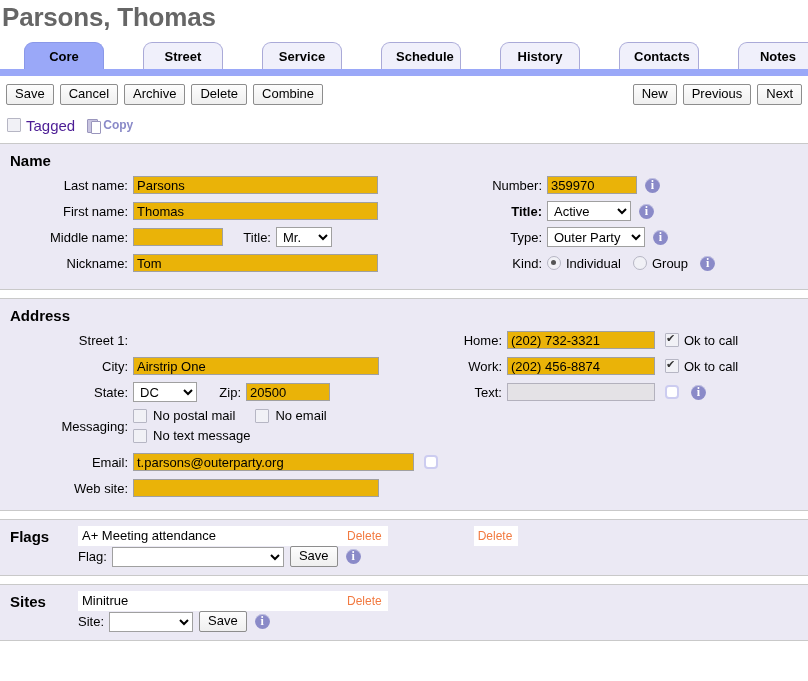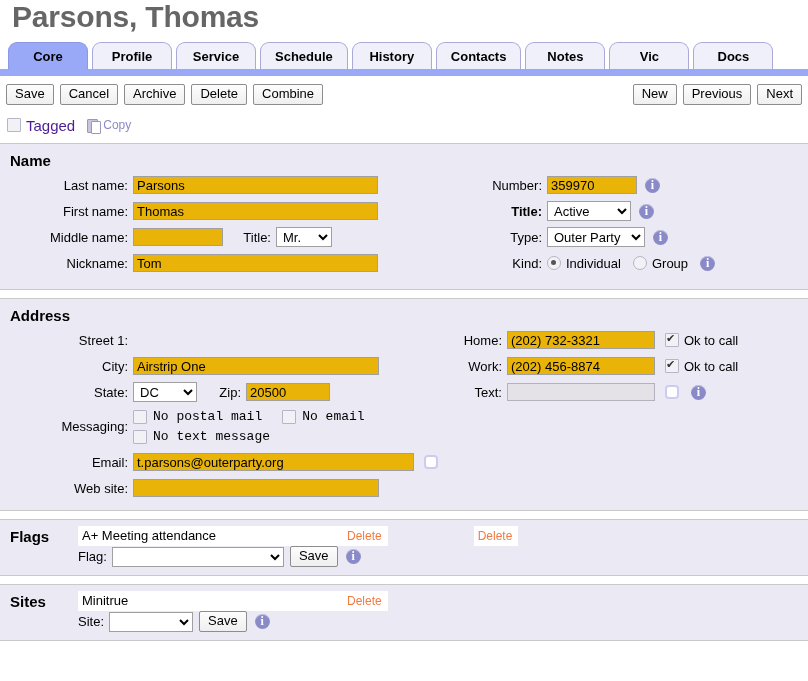--- a/index.html
+++ b/index.html
@@ -20,10 +20,10 @@
 
   
   .page-title {
-    font-size: 30px;
+    font-size: 26px;
     font-weight: bold;
     color: #666666;
-    padding: 2px 0 0 12px;
+    padding: 2px 0 0 2px;
     line-height: 30px;
     letter-spacing: -0.2px;
   }

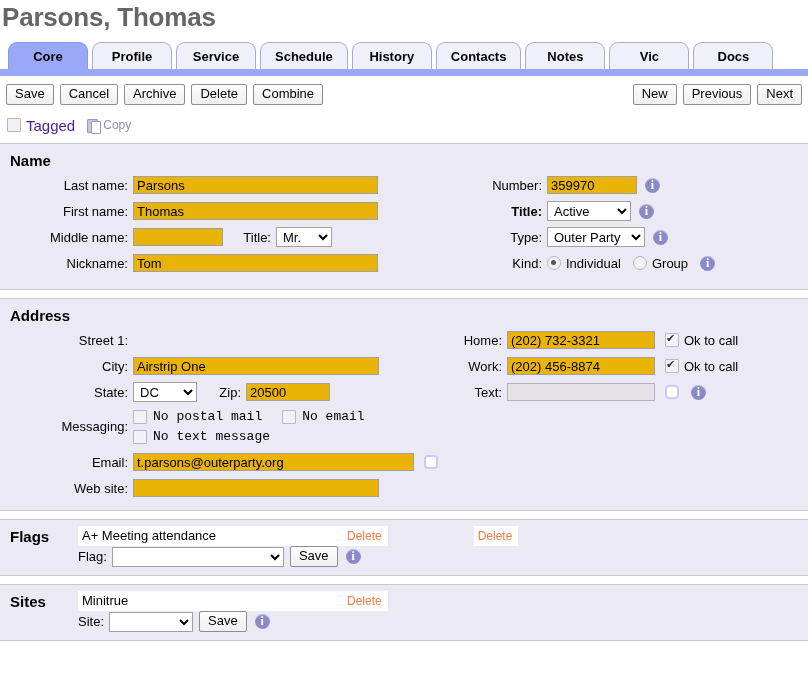--- a/index.html
+++ b/index.html
@@ -35,8 +35,9 @@
     margin-top: 3px;
     display: flex;
     align-items: flex-end;
-    padding-left: 8px;
-    box-sizing: border-box;
+    padding-left: 24px;
+    box-sizing: border-box;
+    gap: 35px;
   }
   .tabbar::after {
     content: "";

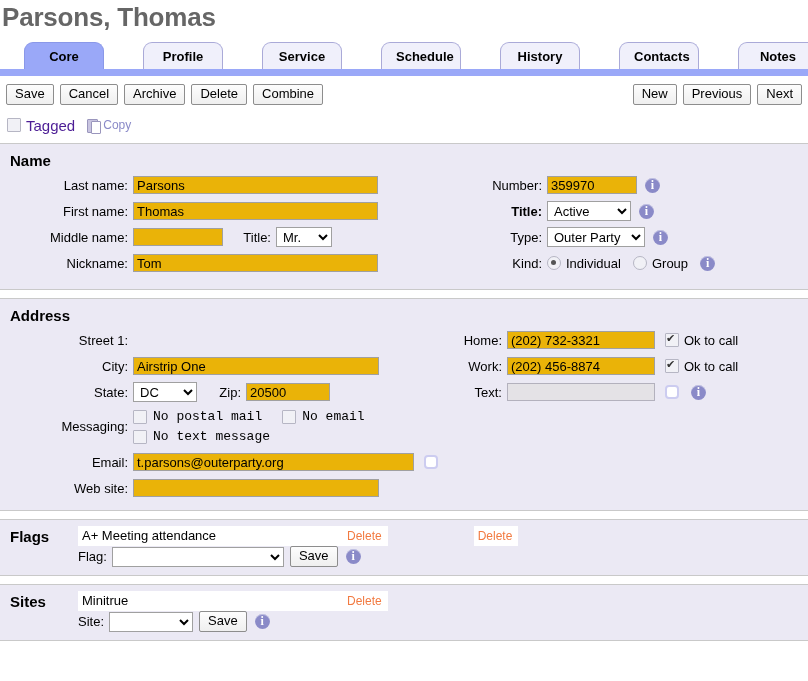--- a/index.html
+++ b/index.html
@@ -355,7 +355,7 @@
 
   <div class="tabbar">
     <div class="tab active">Core</div>
-    <div class="tab">Profile</div>
+    <div class="tab">Street</div>
     <div class="tab">Service</div>
     <div class="tab">Schedule</div>
     <div class="tab">History</div>

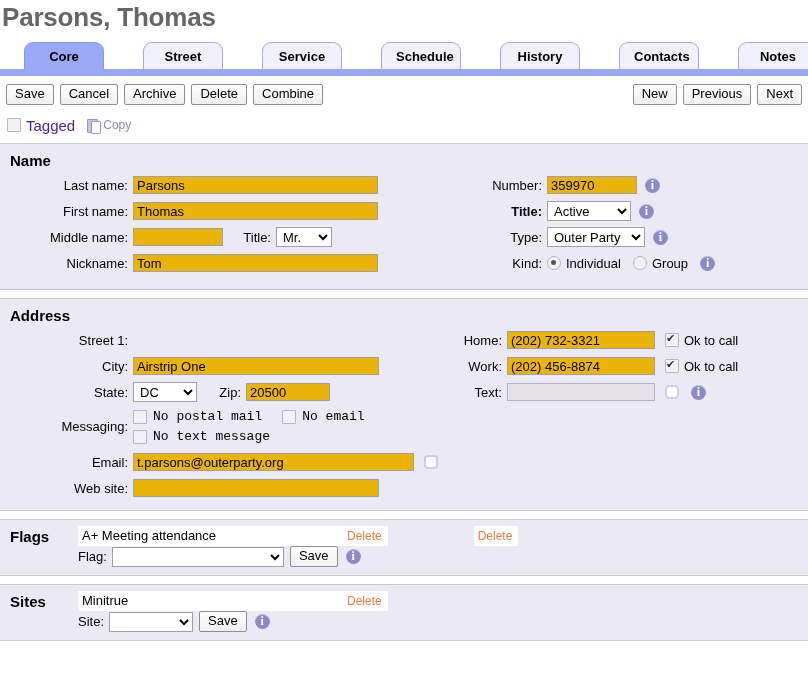--- a/index.html
+++ b/index.html
@@ -112,7 +112,7 @@
     align-items: center;
     color: #8a8ac8;
     font-size: 12px;
-    font-weight: normal;
+    font-weight: bold;
     text-decoration: none;
     cursor: pointer;
   }

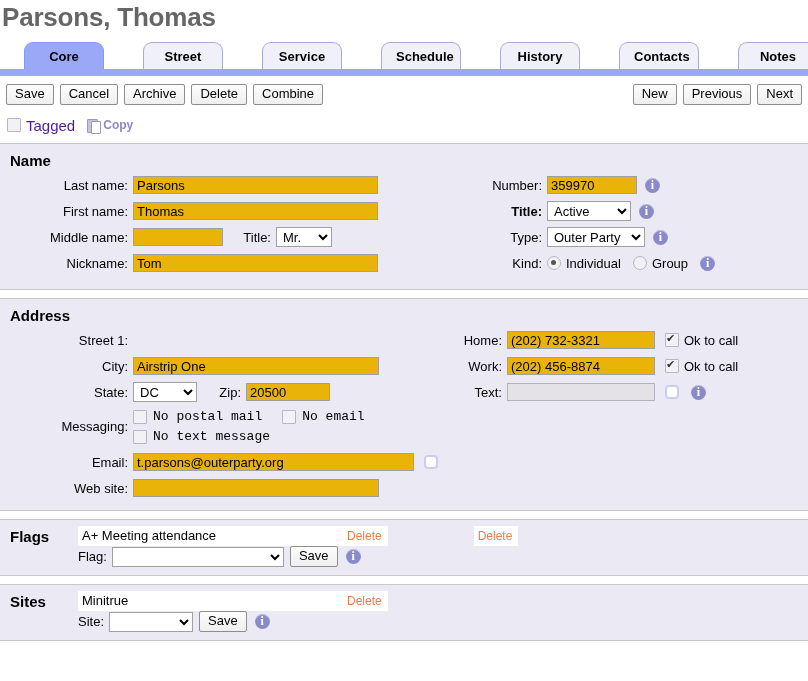--- a/index.html
+++ b/index.html
@@ -290,7 +290,7 @@
     flex: none;
   }
   .msg-lines { display: flex; flex-direction: column; gap: 3px; }
-  .msg-line { display: flex; align-items: center; height: 17px; font-family: Liberation Mono, monospace; }
+  .msg-line { display: flex; align-items: flex-start; height: 17px; }
   .msg-item { display: flex; align-items: center; margin-right: 20px; }
   .msg-item .cbx { margin-right: 6px; }
 

